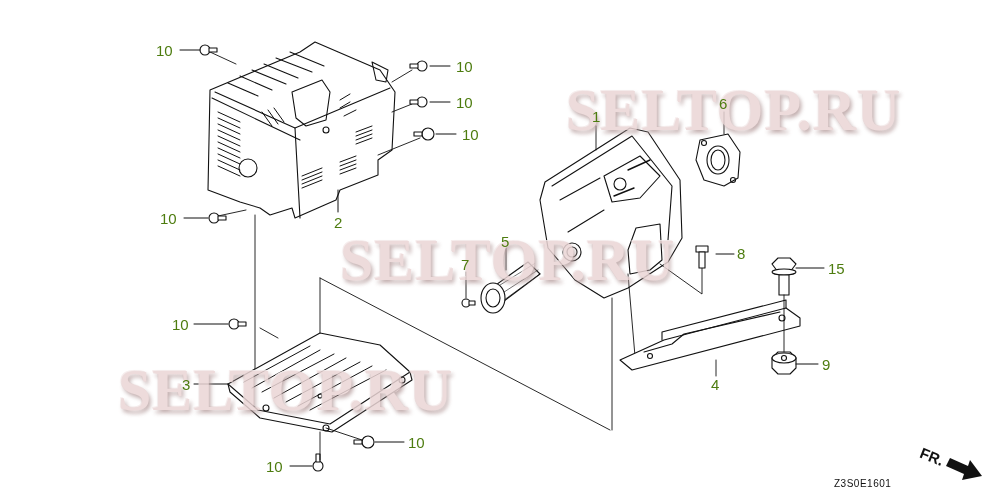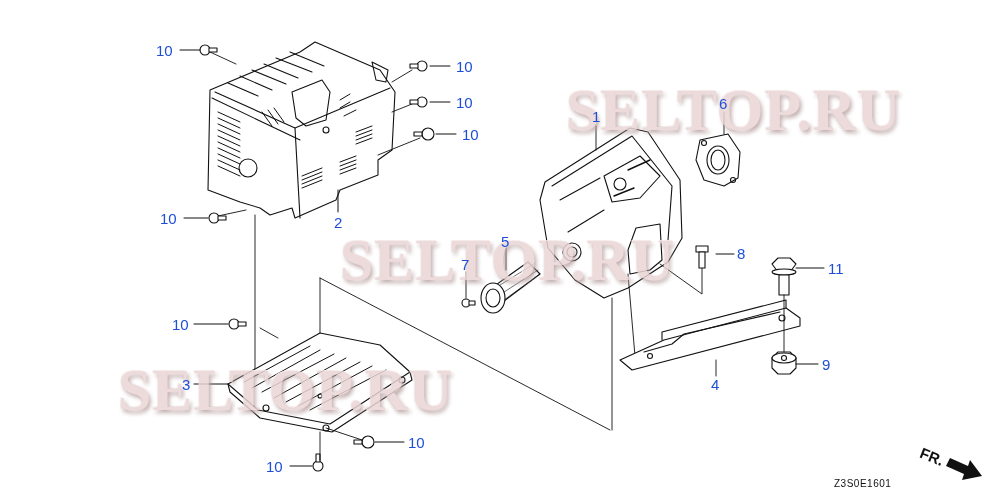--- a/index.html
+++ b/index.html
@@ -6,7 +6,7 @@
   #stage { position:relative; width:1000px; height:499px; overflow:hidden; background:#fff;
            font-family:"Liberation Sans", sans-serif; }
   svg.parts { position:absolute; left:0; top:0; width:1000px; height:499px; }
-  .callout { position:absolute; font-size:15px; color:#1d4ed8; line-height:1; white-space:nowrap; }
+  .callout { position:absolute; font-size:15px; color:#4d7c0f; line-height:1; white-space:nowrap; }
   .wm { position:absolute; font-family:Liberation Serif, serif; font-weight:bold;
         font-size:60px; letter-spacing:1px; color:#ead5d5; opacity:0.85;
         text-shadow: 2px 3px 4px #b8a0a0, -1px -1px 0 #f6ecec; white-space:nowrap; line-height:1; }

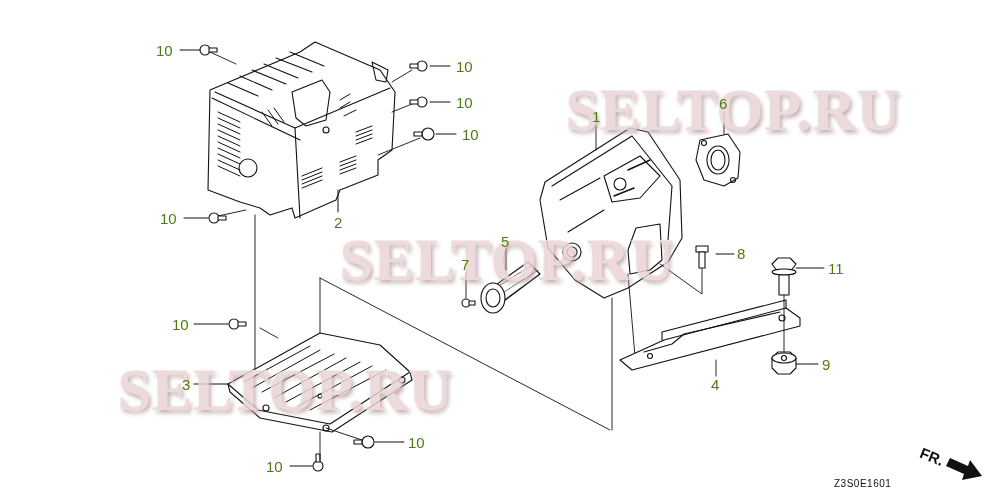--- a/index.html
+++ b/index.html
@@ -216,7 +216,7 @@
   <div class="callout" style="left:461px;top:257px;">7</div>
   <div class="callout" style="left:737px;top:246px;">8</div>
   <div class="callout" style="left:822px;top:357px;">9</div>
-  <div class="callout" style="left:828px;top:261px;">11</div>
+  <div class="callout" style="left:828px;top:261px;">15</div>
 
   <div class="code" style="left:834px;top:478px;">Z3S0E1601</div>
   <div class="fr" style="left:920px;top:448px;">FR.</div>

